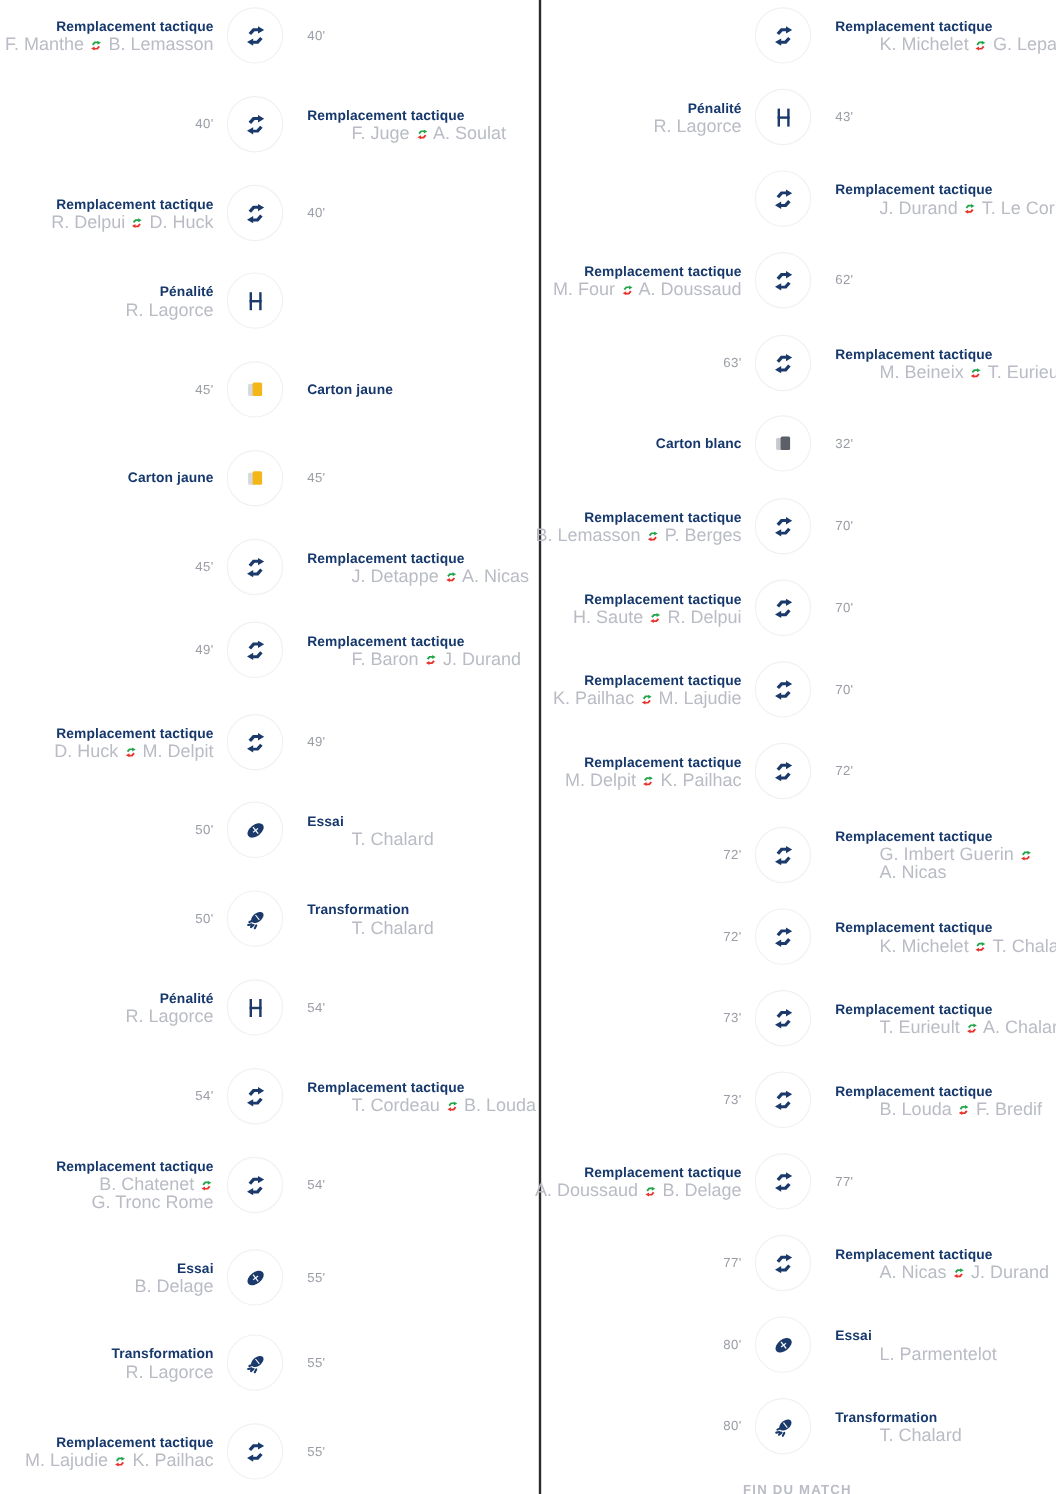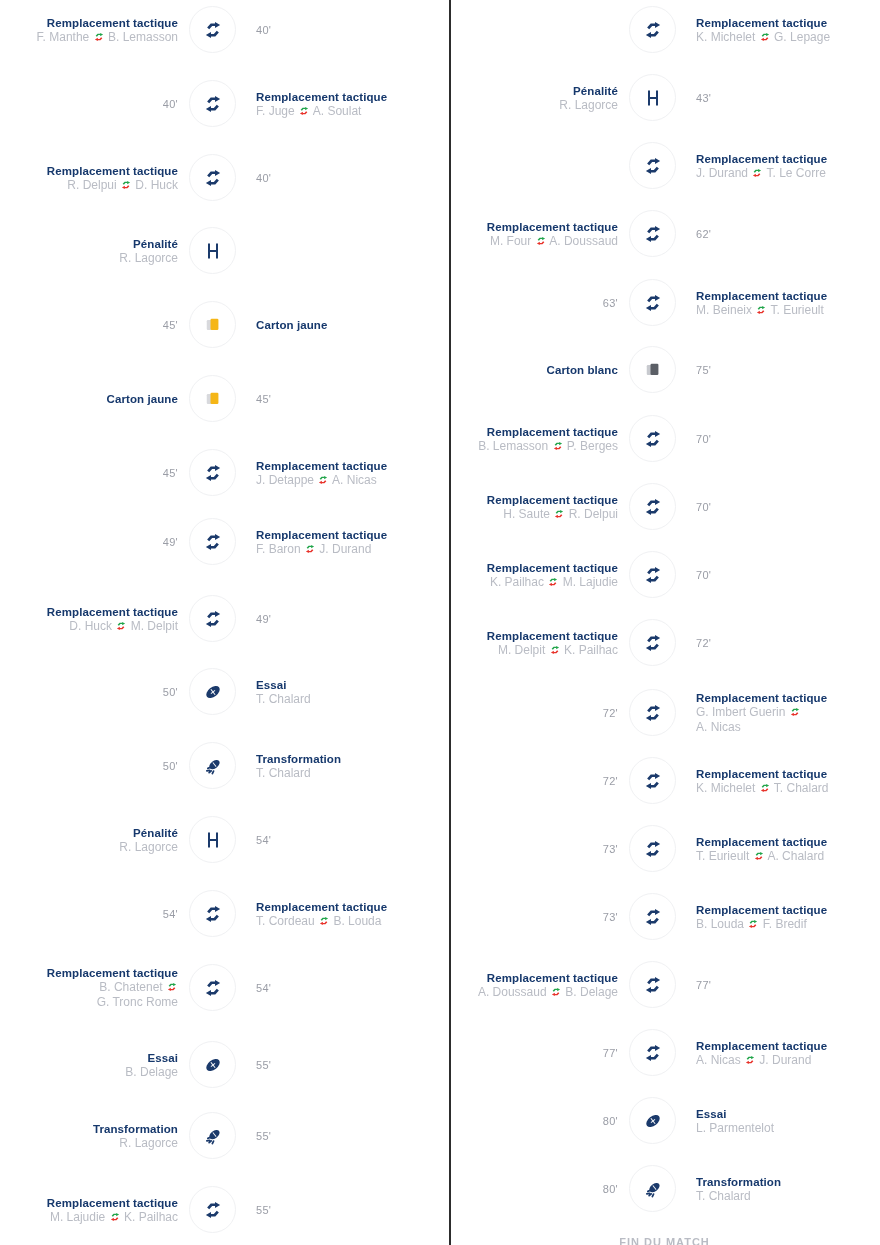--- a/index.html
+++ b/index.html
@@ -74,10 +74,11 @@
     white-space:nowrap;
   }
   .sub{
-    font-size:12px;
+    font-size:15px;
     color:#b9bcc4;
     line-height:15px;
     white-space:nowrap;
+    margin-left:37px;
   }
   .sub .sw{
     display:inline-block;

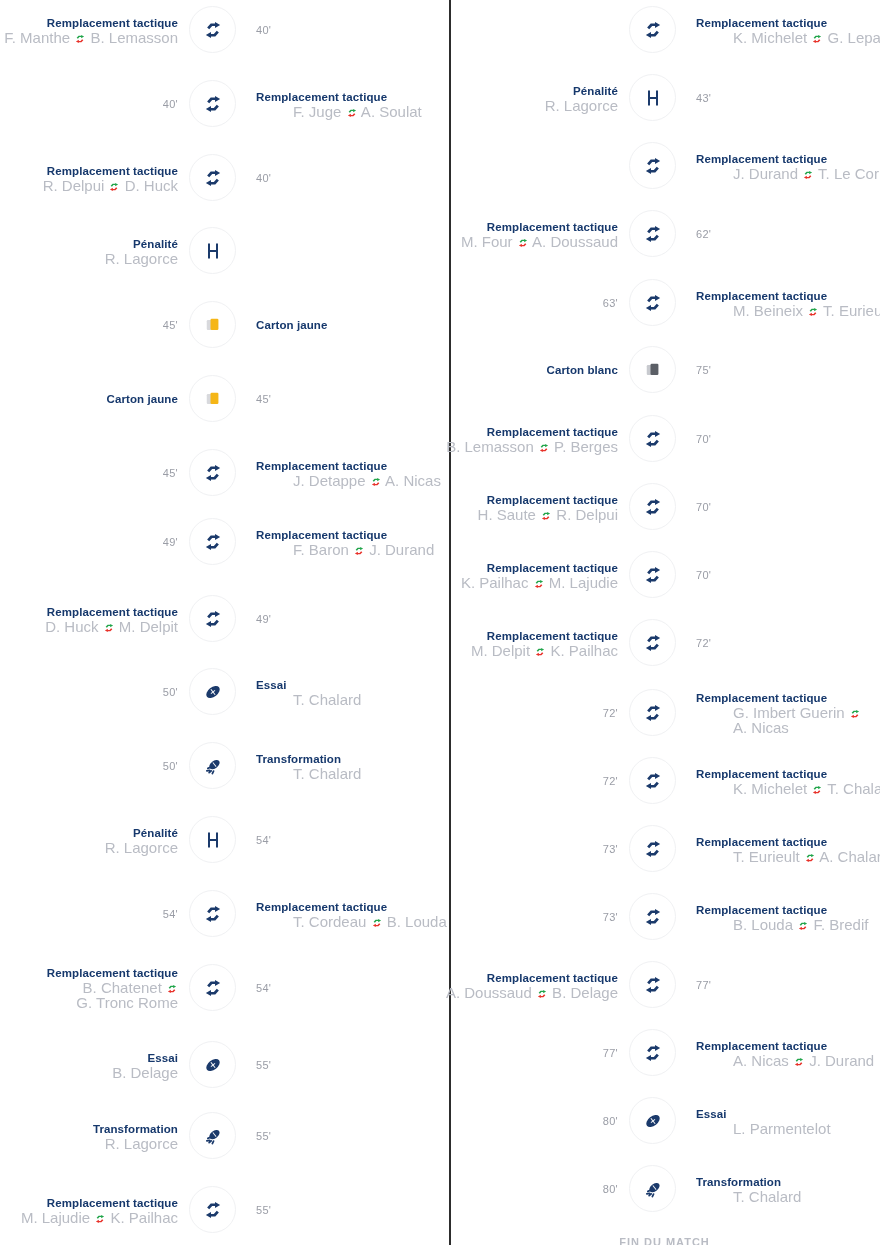--- a/index.html
+++ b/index.html
@@ -545,7 +545,7 @@
           </span>
         </div>
         <div class="side-r">
-          <div class="min">75'</div>
+          <div class="min">32'</div>
         </div>
       </div>
       <div class="ev" style="top: 409px;">

